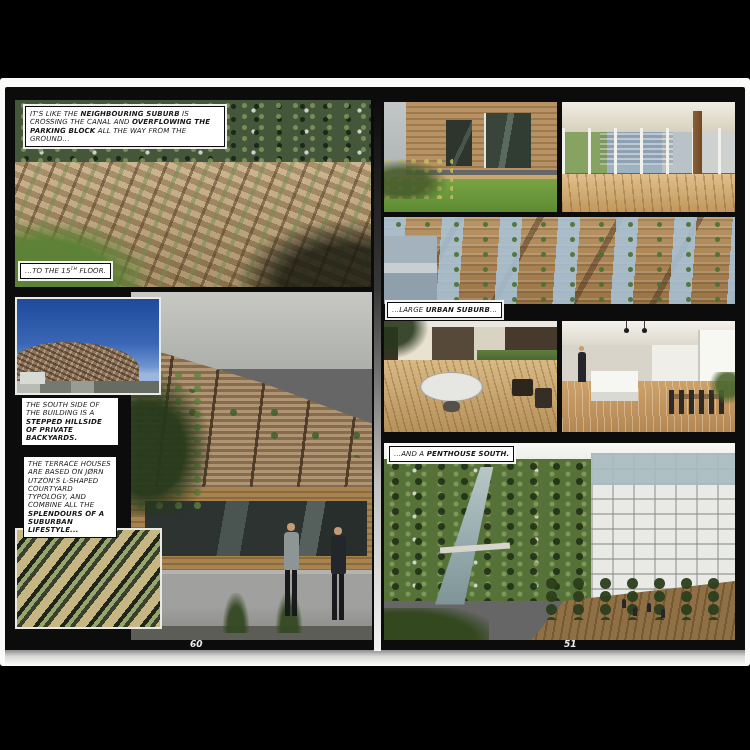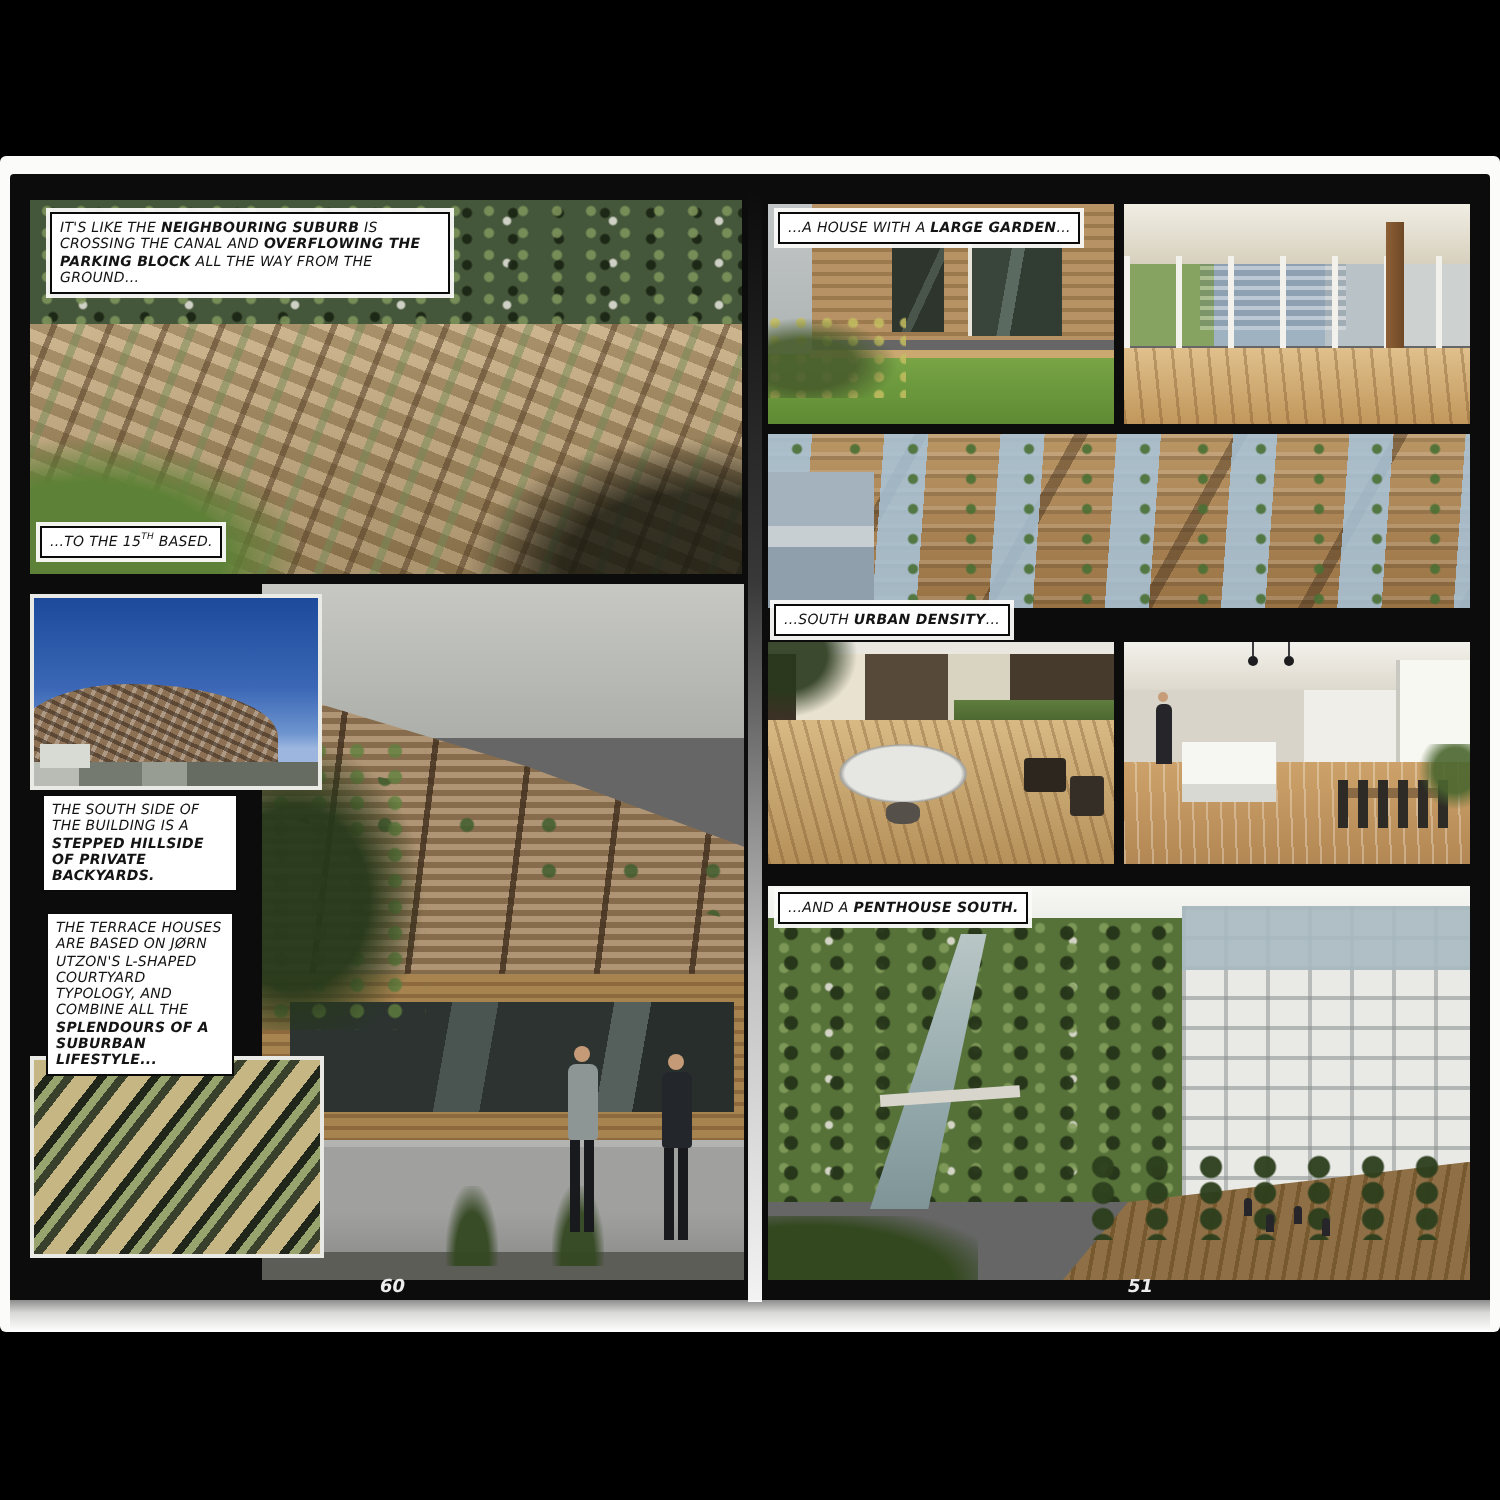--- a/index.html
+++ b/index.html
@@ -297,7 +297,6 @@
     <div class="layer deck"></div>
   </div>
 
-  <div class="caption halo oneline" id="capLG"><span>...A HOUSE WITH A </span><span class="b">LARGE GARDEN</span><span>...</span></div>
 
   <div class="photo" id="photoC" title="Dense stepped wooden facade with blue glass balustrades">
     <div class="layer greyend"></div>

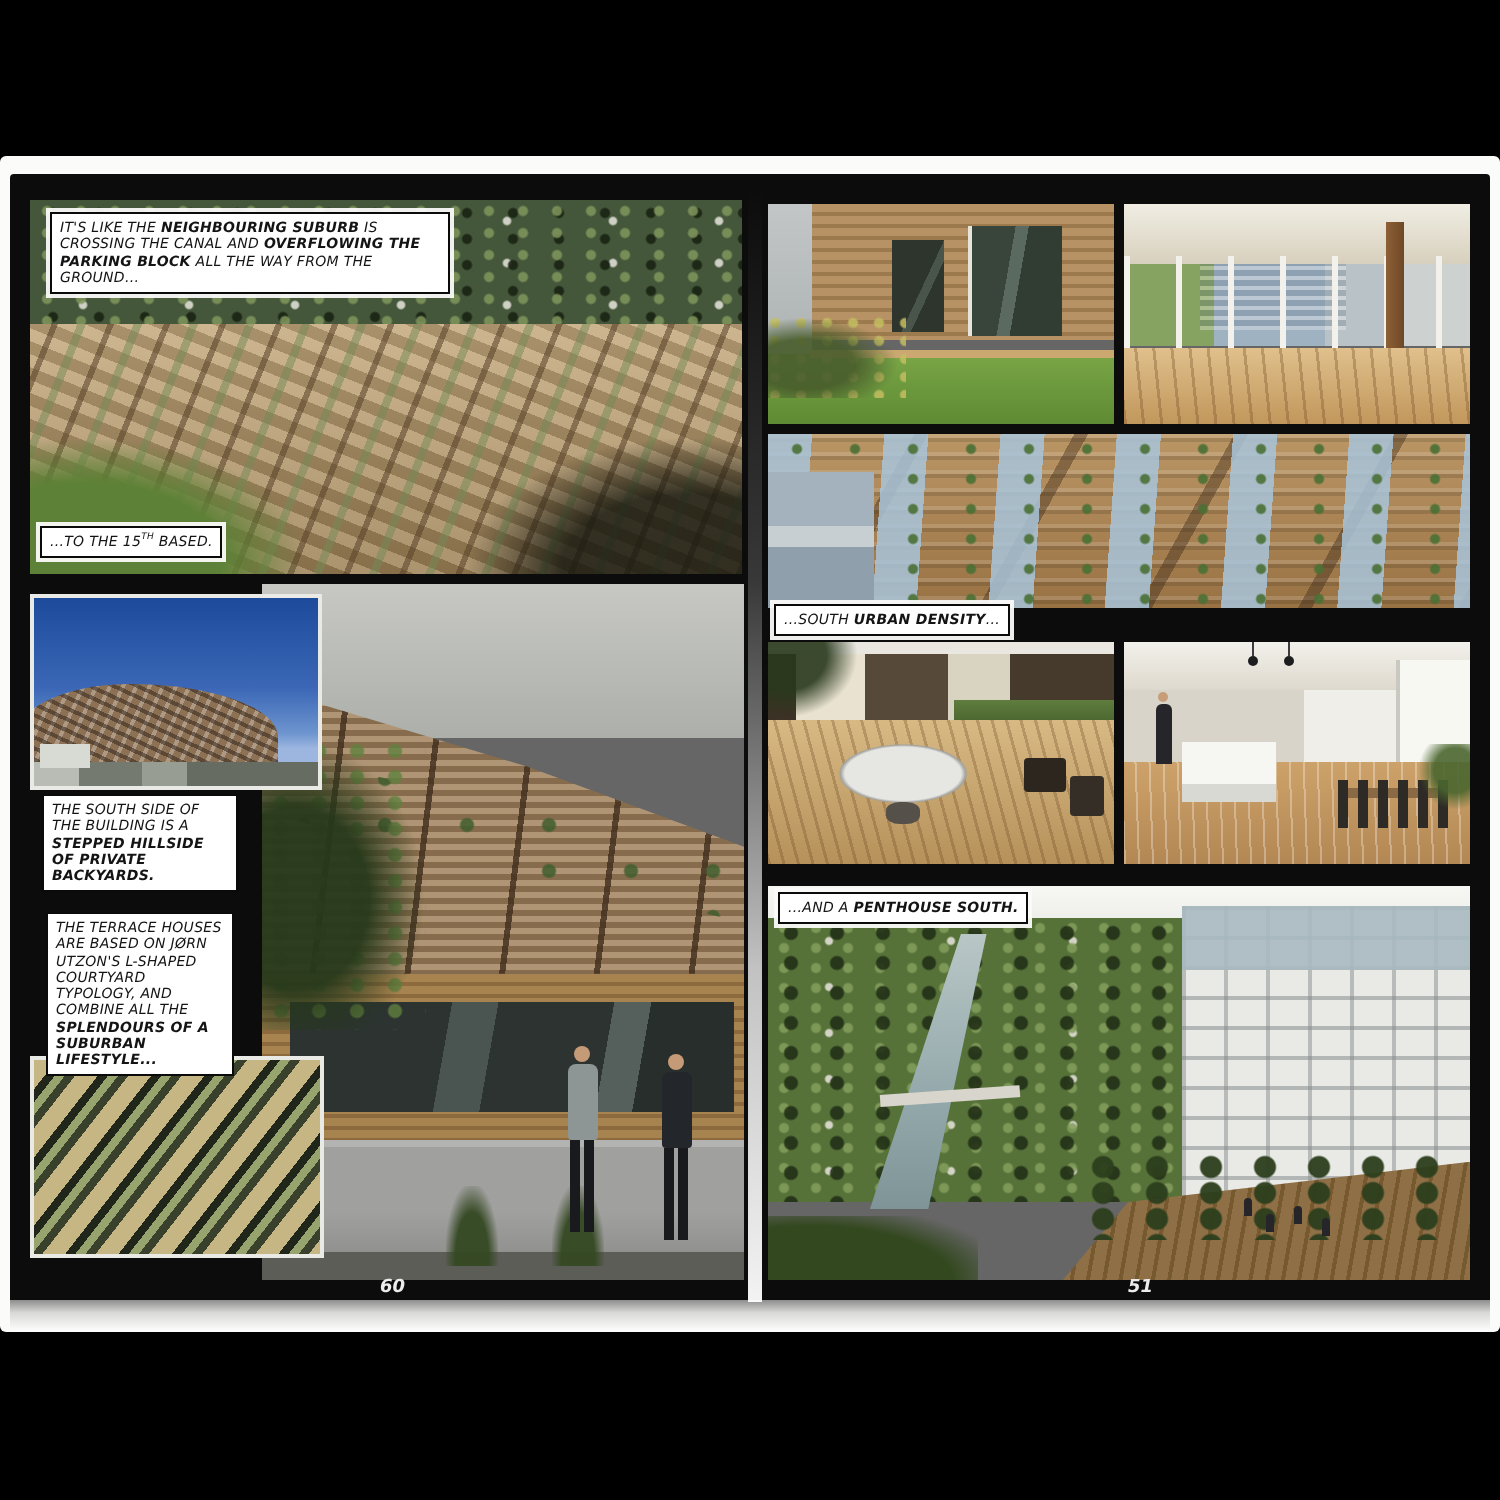--- a/index.html
+++ b/index.html
@@ -239,7 +239,7 @@
   </div>
 
   <div class="caption halo" id="cap1"><span>IT'S LIKE THE </span><span class="b">NEIGHBOURING SUBURB</span><span> IS CROSSING THE CANAL AND </span><span class="b">OVERFLOWING THE PARKING BLOCK</span><span> ALL THE WAY FROM THE GROUND...</span></div>
-  <div class="caption halo oneline" id="cap2"><span>...TO THE 15</span><sup>TH</sup><span> BASED.</span></div>
+  <div class="caption halo oneline" id="cap2"><span>...TO THE 15</span><sup>TH</sup><span> FLOOR.</span></div>
 
   <div class="photo" id="photo3" title="Street view of stepped wooden hillside building with two men walking">
     <div class="layer sky"></div>

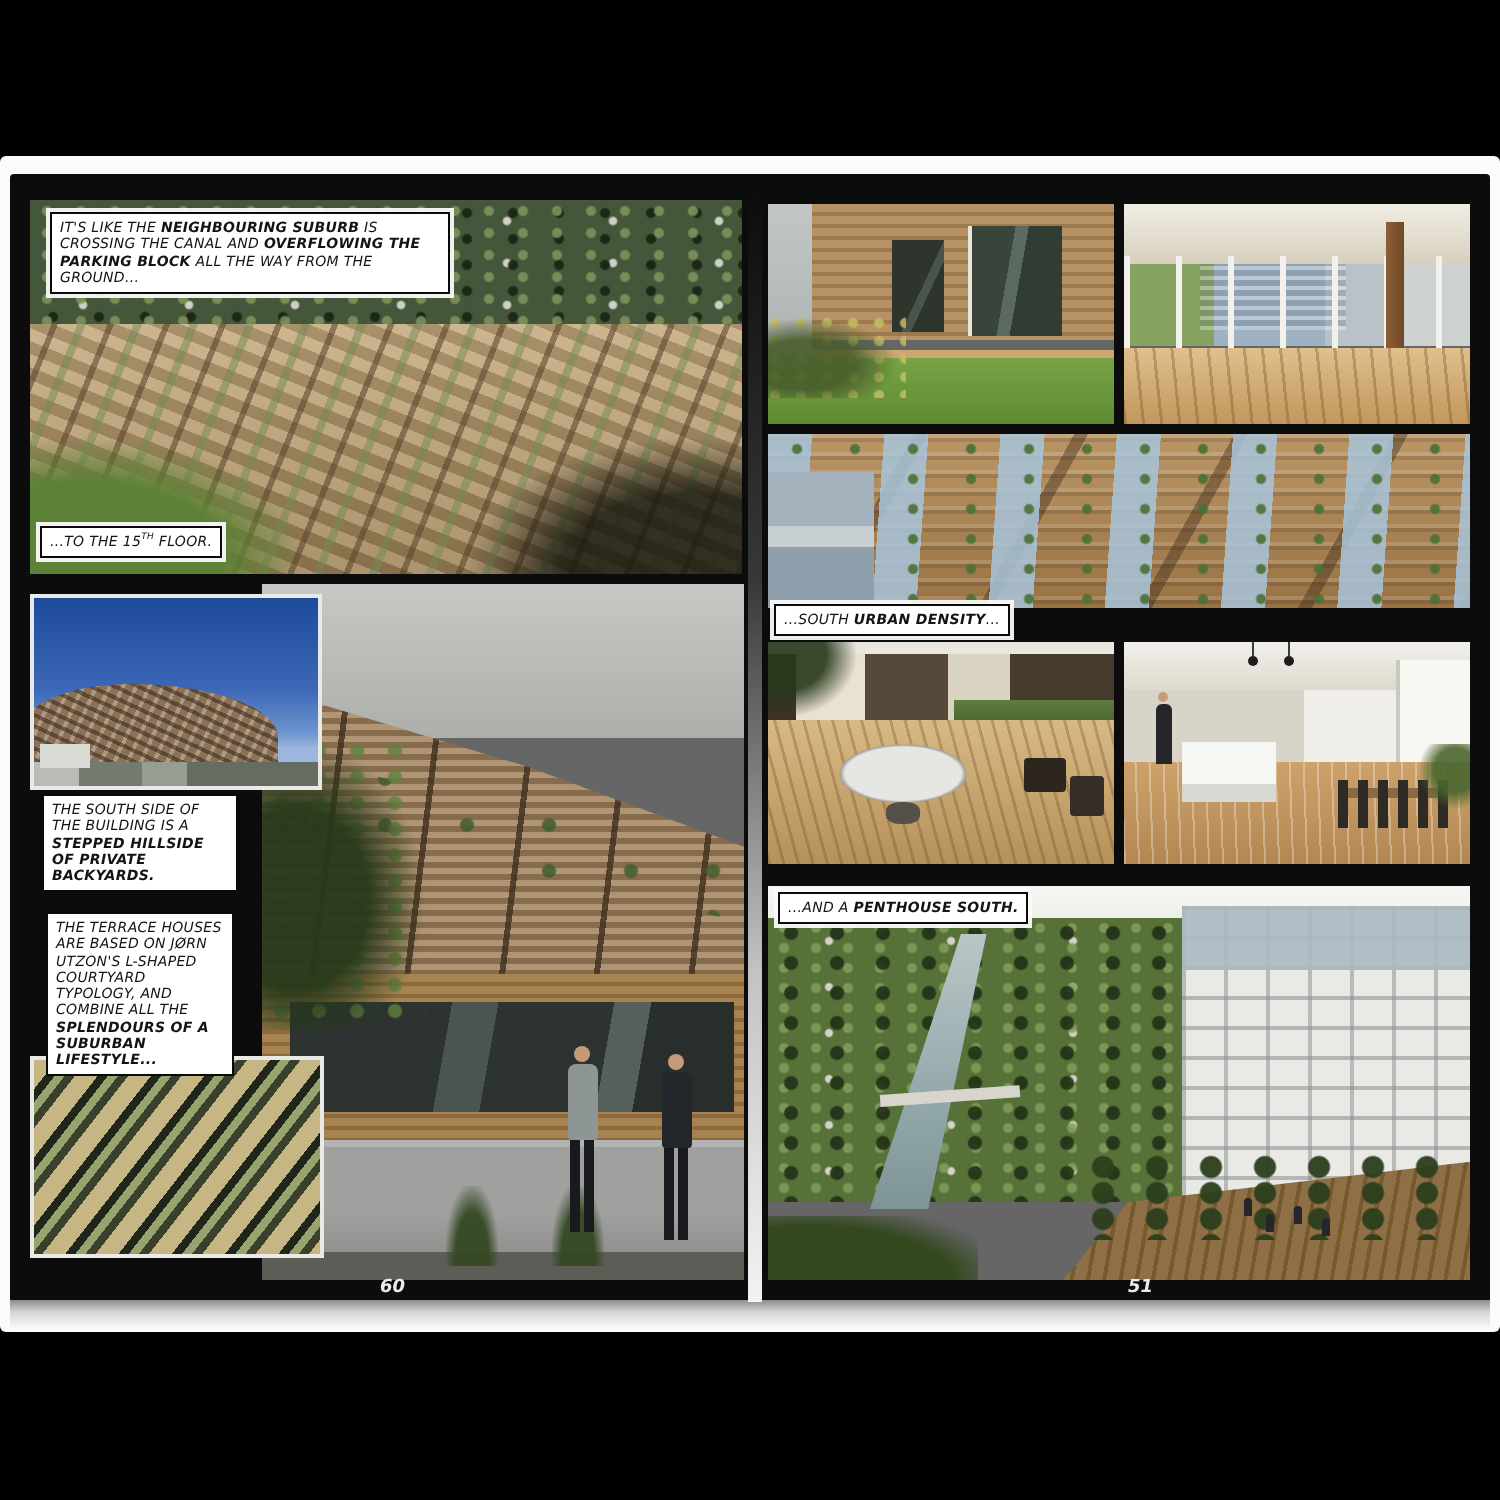--- a/index.html
+++ b/index.html
@@ -302,7 +302,7 @@
     <div class="layer greyend"></div>
   </div>
 
-  <div class="caption halo oneline" id="capUD"><span>...SOUTH </span><span class="b">URBAN DENSITY</span><span>...</span></div>
+  <div class="caption halo oneline" id="capUD"><span>...LARGE </span><span class="b">URBAN DENSITY</span><span>...</span></div>
 
   <div class="photo" id="photoD" title="Roof deck with round white table and chairs">
     <div class="layer ceilline"></div>

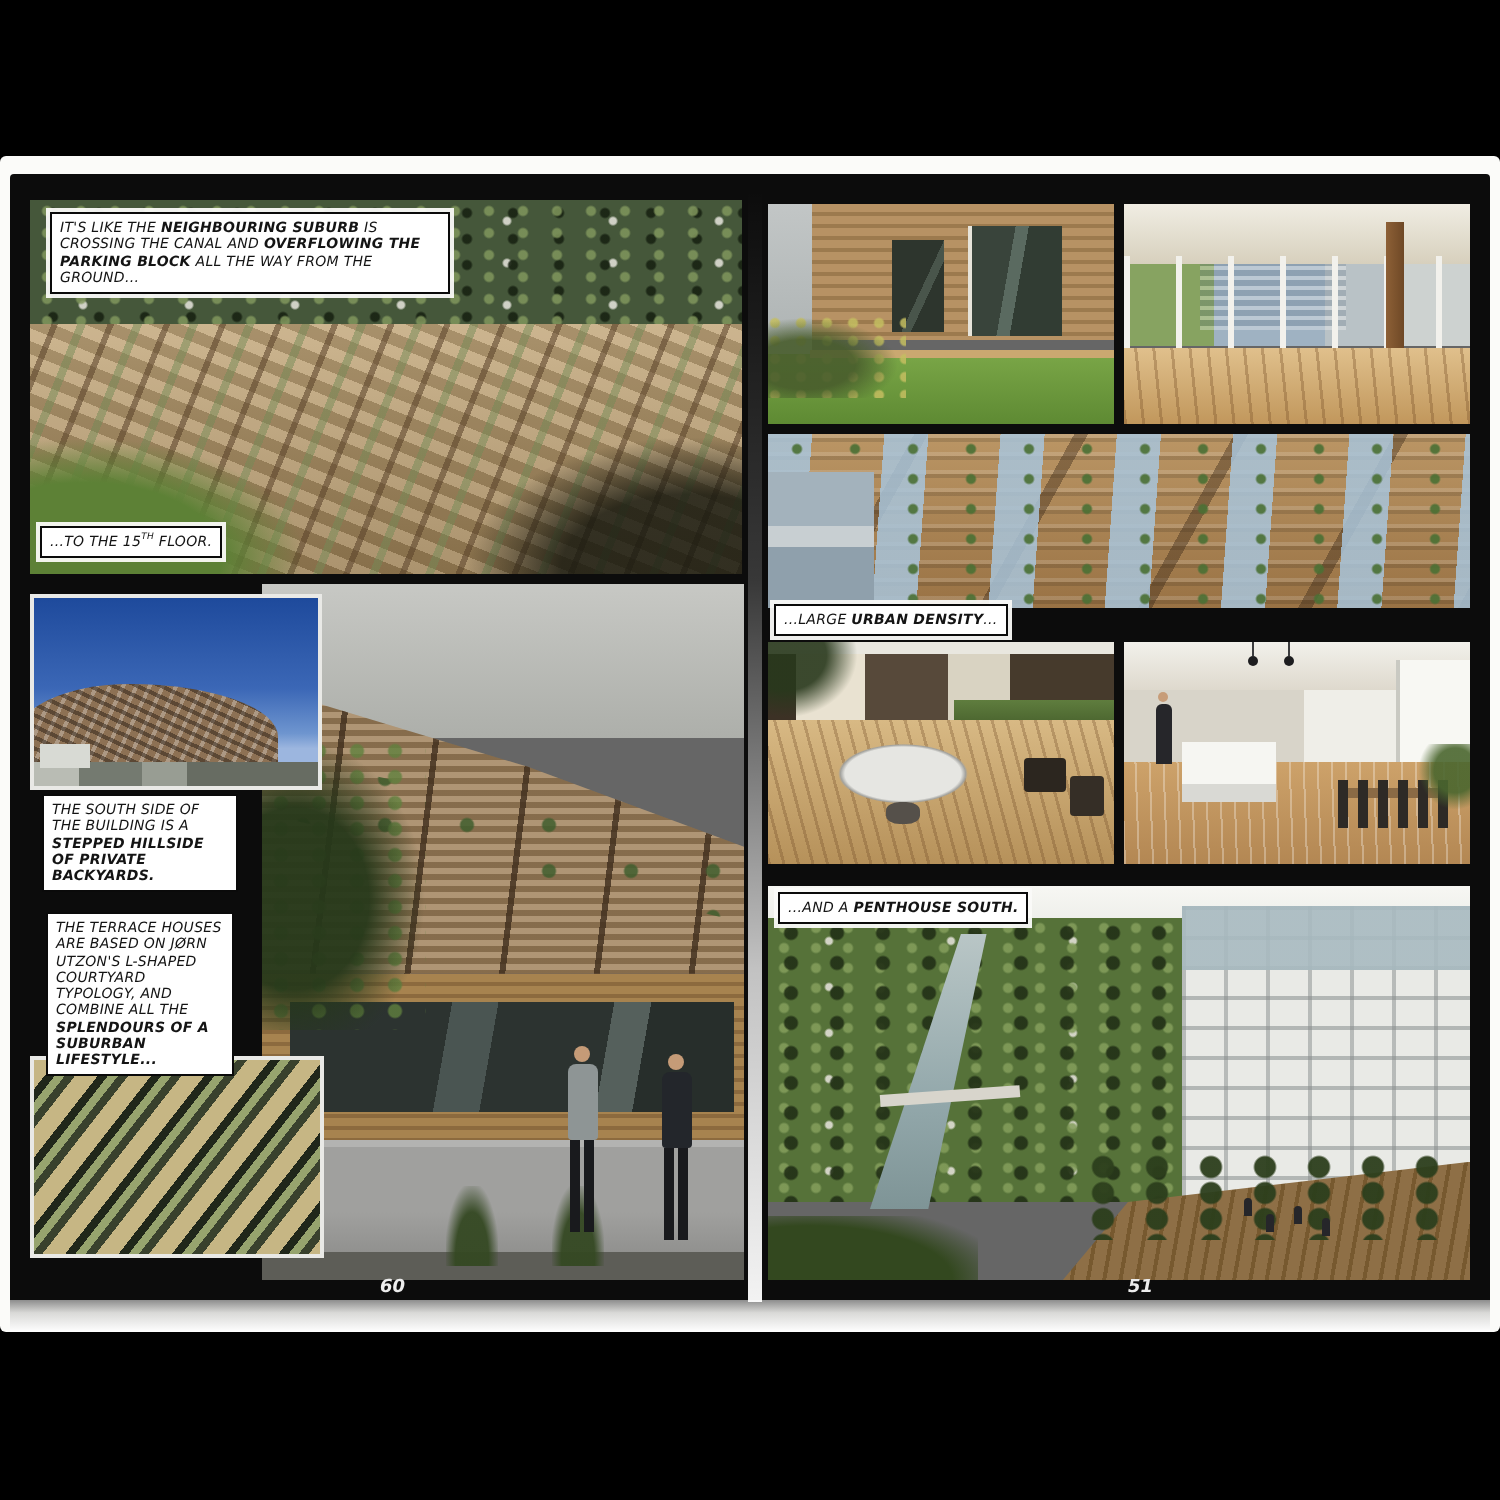--- a/index.html
+++ b/index.html
@@ -302,7 +302,7 @@
     <div class="layer greyend"></div>
   </div>
 
-  <div class="caption halo oneline" id="capUD"><span>...LARGE </span><span class="b">URBAN DENSITY</span><span>...</span></div>
+  <div class="caption halo oneline" id="capUD"><span>...LARGE </span><span class="b">URBAN SUBURB</span><span>...</span></div>
 
   <div class="photo" id="photoD" title="Roof deck with round white table and chairs">
     <div class="layer ceilline"></div>

